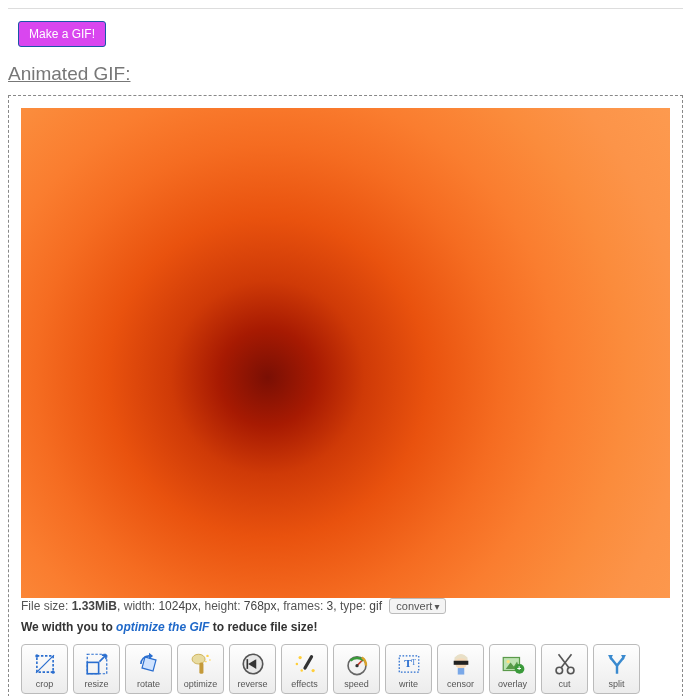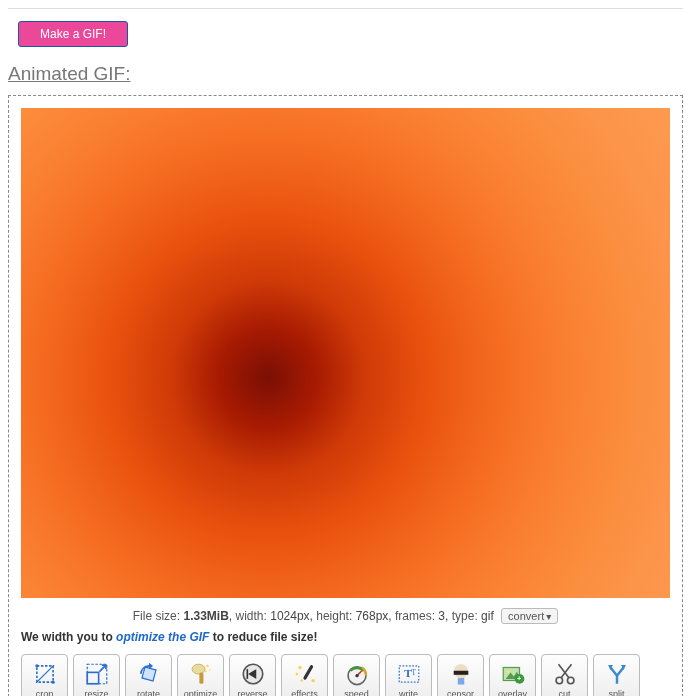--- a/index.html
+++ b/index.html
@@ -16,11 +16,11 @@
     margin-bottom: 8px;
   }
   .make-gif-btn {
-    background: #ec4899;
+    background: #d946ef;
     color: #fff;
     border: 1px solid #1a56a8;
     border-radius: 3px;
-    padding: 5px 21px;
+    padding: 5px 10px;
     font-size: 12px;
     cursor: pointer;
     margin: 4px 0 10px 10px;

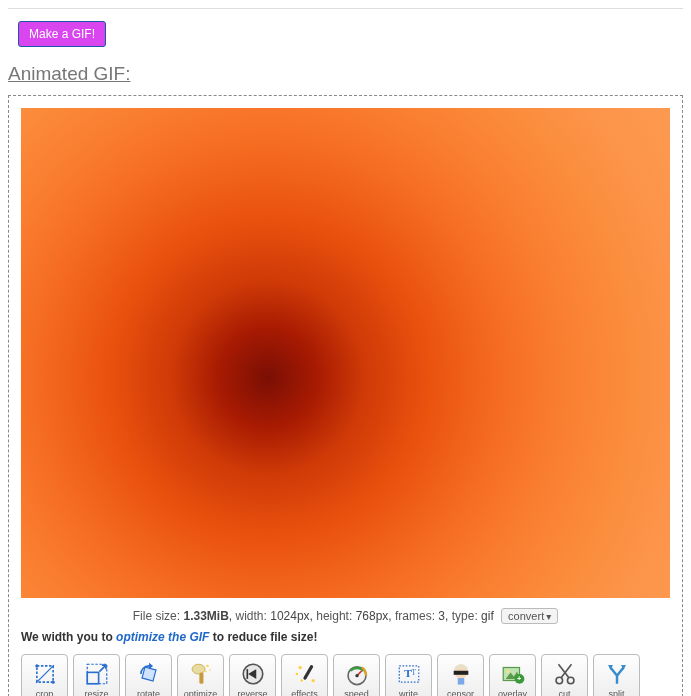--- a/index.html
+++ b/index.html
@@ -46,10 +46,8 @@
     overflow: hidden;
   }
   .info-line {
-    margin-top: 10px;
     font-size: 12px;
     color: #444;
-    text-align: center;
   }
   .info-line .label { color: #555; }
   .info-line .val { font-weight: bold; }

